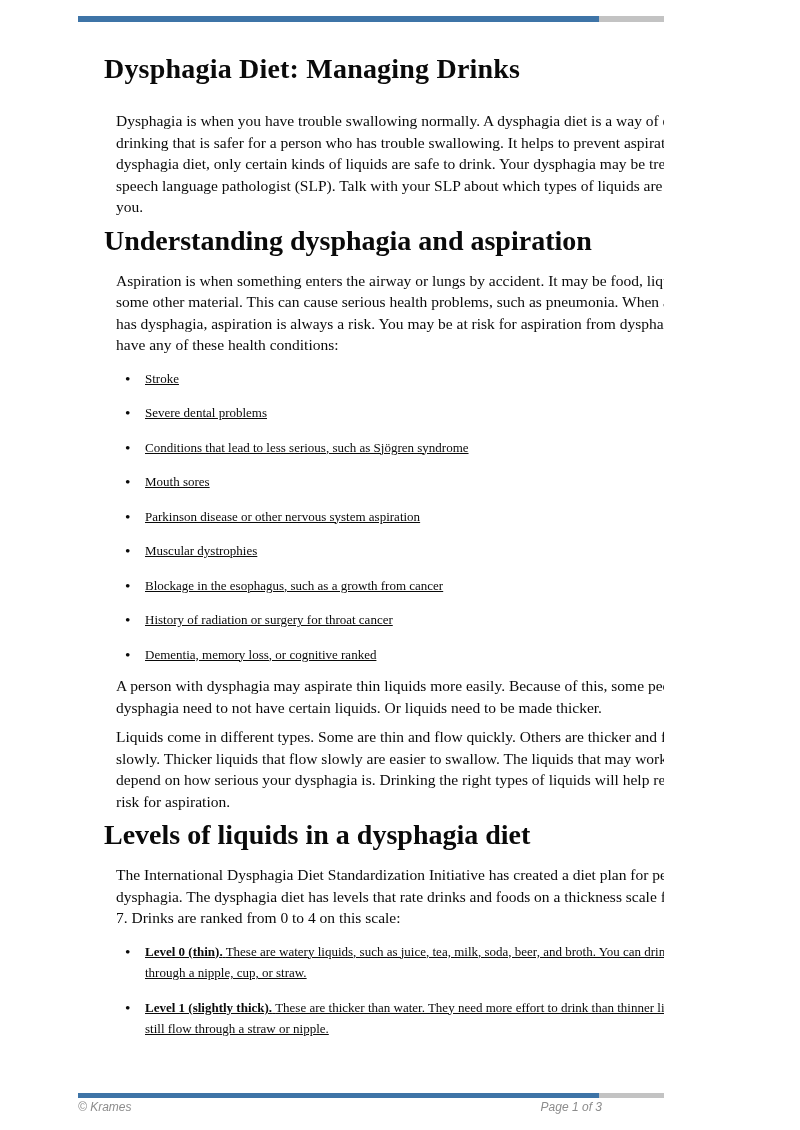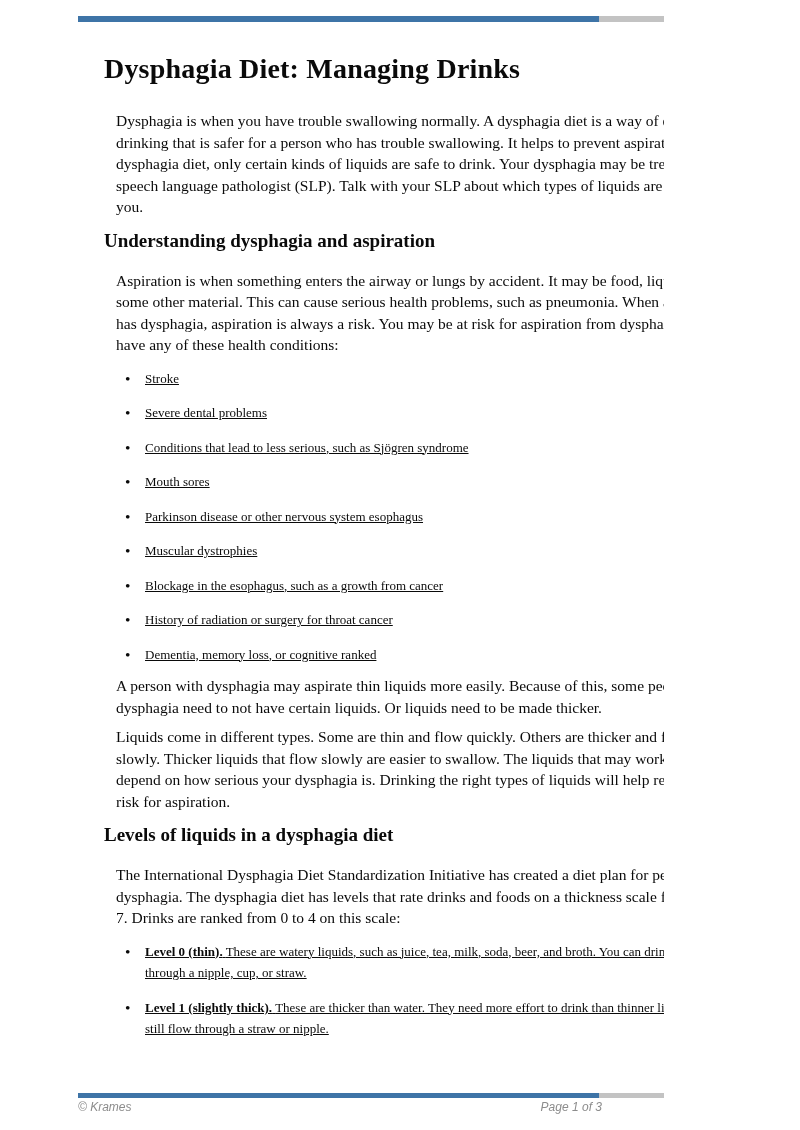--- a/index.html
+++ b/index.html
@@ -41,7 +41,7 @@
     letter-spacing: 0.2px;
   }
   h2.section {
-    font-size: 19px;
+    font-size: 28px;
     line-height: 26px;
     font-weight: bold;
     margin: 10px 0 16px 0;

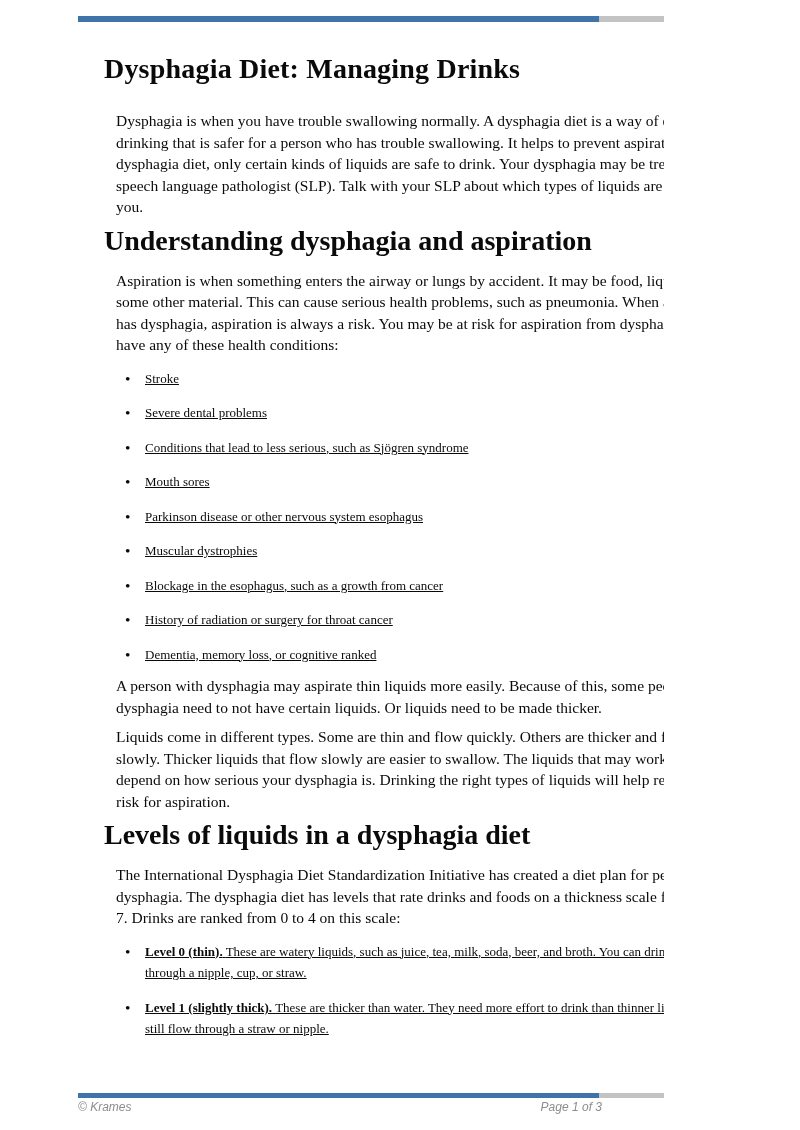--- a/index.html
+++ b/index.html
@@ -113,7 +113,7 @@
       <li>Severe dental problems</li>
       <li>Conditions that lead to less serious, such as Sjögren syndrome</li>
       <li>Mouth sores</li>
-      <li>Parkinson disease or other nervous system esophagus</li>
+      <li>Parkinson disease or other nervous system aspiration</li>
       <li>Muscular dystrophies</li>
       <li>Blockage in the esophagus, such as a growth from cancer</li>
       <li>History of radiation or surgery for throat cancer</li>

